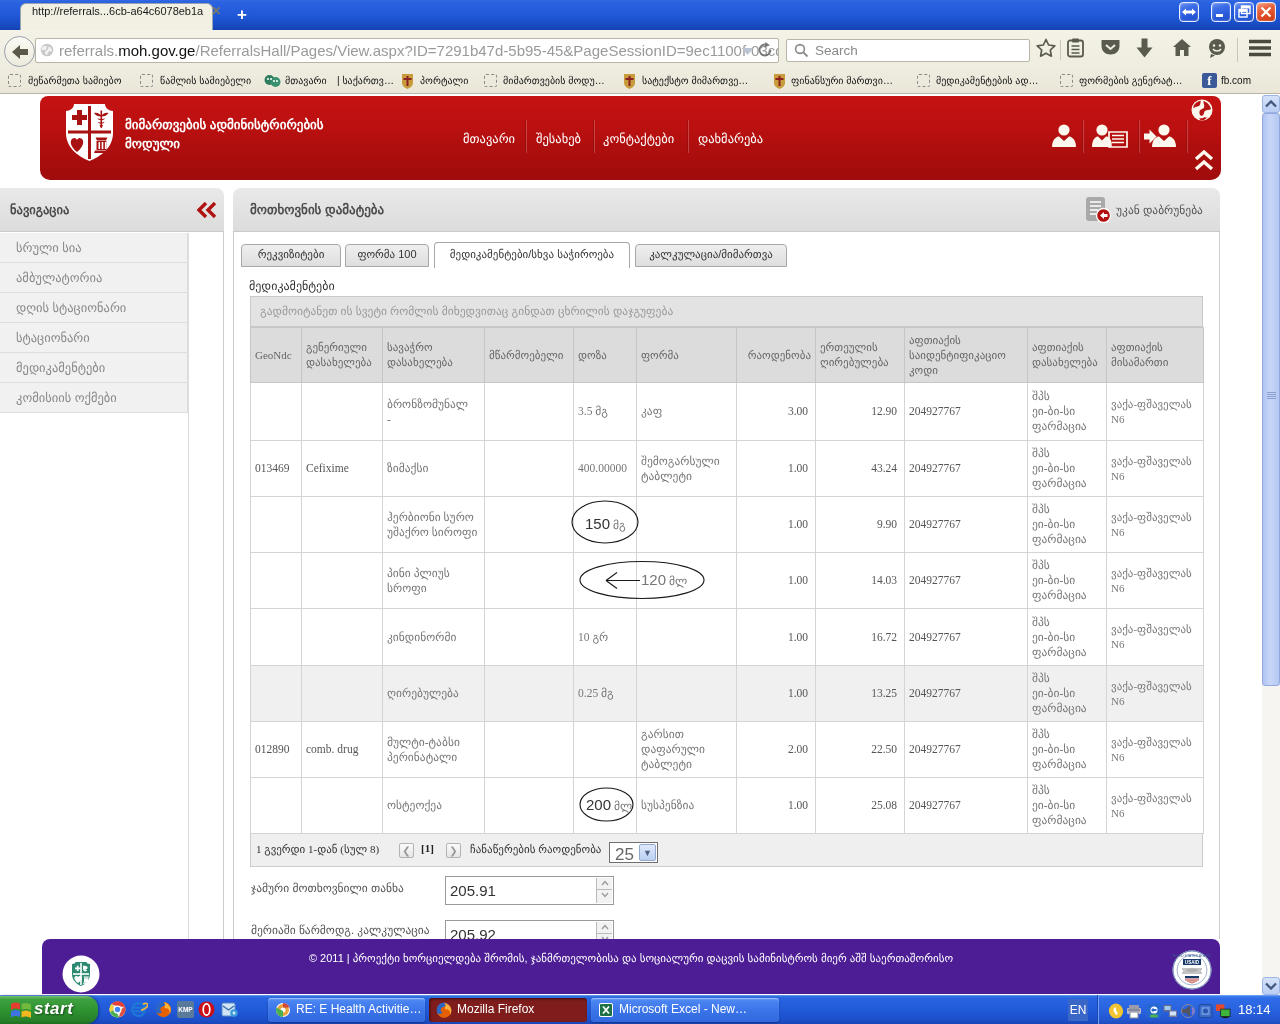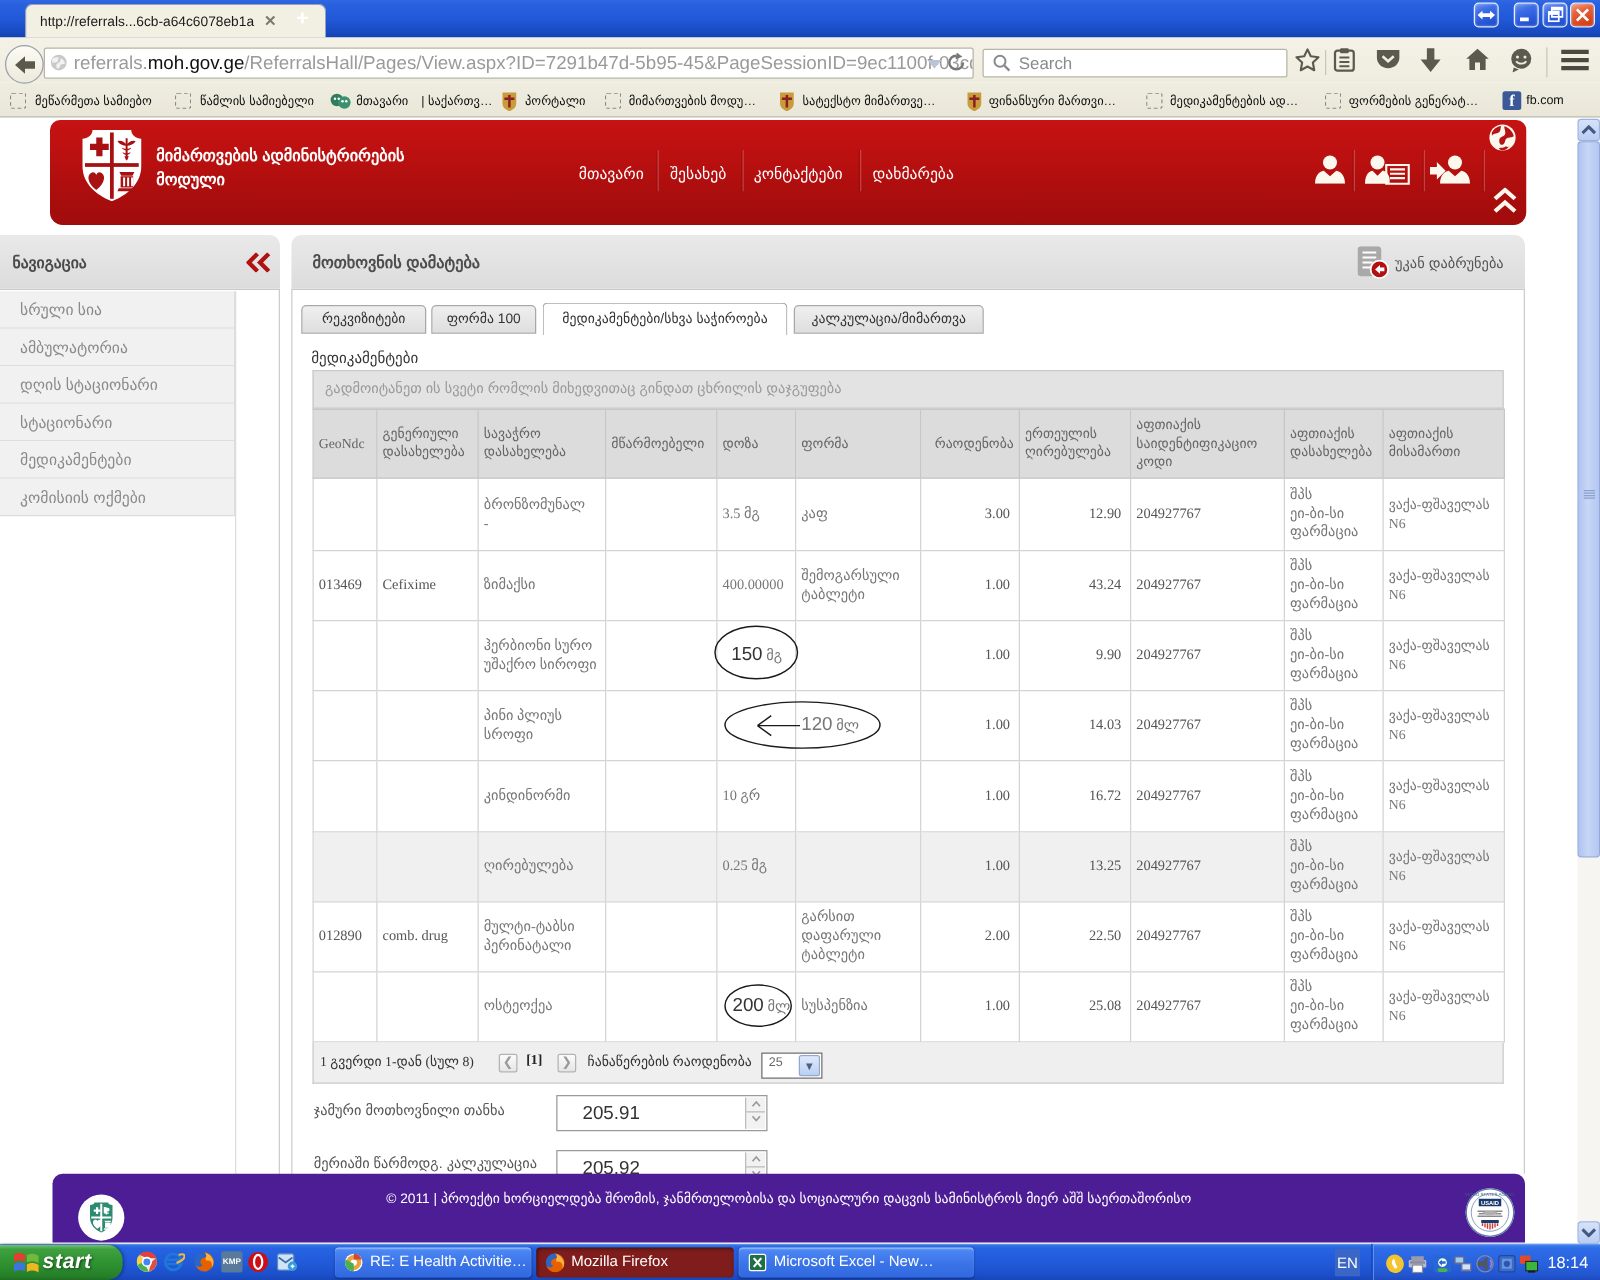--- a/index.html
+++ b/index.html
@@ -7,9 +7,9 @@
 
 #titlebar { position:absolute; left:0; top:0; width:1280px; height:30px;
   background:linear-gradient(180deg,#3268e0 0%,#2a63e2 8%,#1f57d6 55%,#1748bd 90%,#1240ae 100%); }
-#tab { position:absolute; left:20px; top:3px; width:241px; height:27px;
+#tab { position:absolute; left:20px; top:3px; width:193px; height:27px;
   background:#f2f0e3; border-radius:6px 6px 0 0; border:1px solid #9aa3b5; border-bottom:none;
-  font-size:11px; color:#1a1a1a; line-height:26px; padding-left:11px; white-space:nowrap;}
+  font-size:11px; color:#1a1a1a; line-height:14px; padding-left:11px; white-space:nowrap;}
 #tab .x { color:#7c7a67; font-weight:bold; margin-left:8px; font-size:12px;}
 #newtab { position:absolute; left:237px; top:8px; width:15px; height:15px; color:#fff; font-size:17px; line-height:14px; font-weight:bold;}
 .winbtn { position:absolute; top:2px; width:20px; height:20px; border-radius:4px;

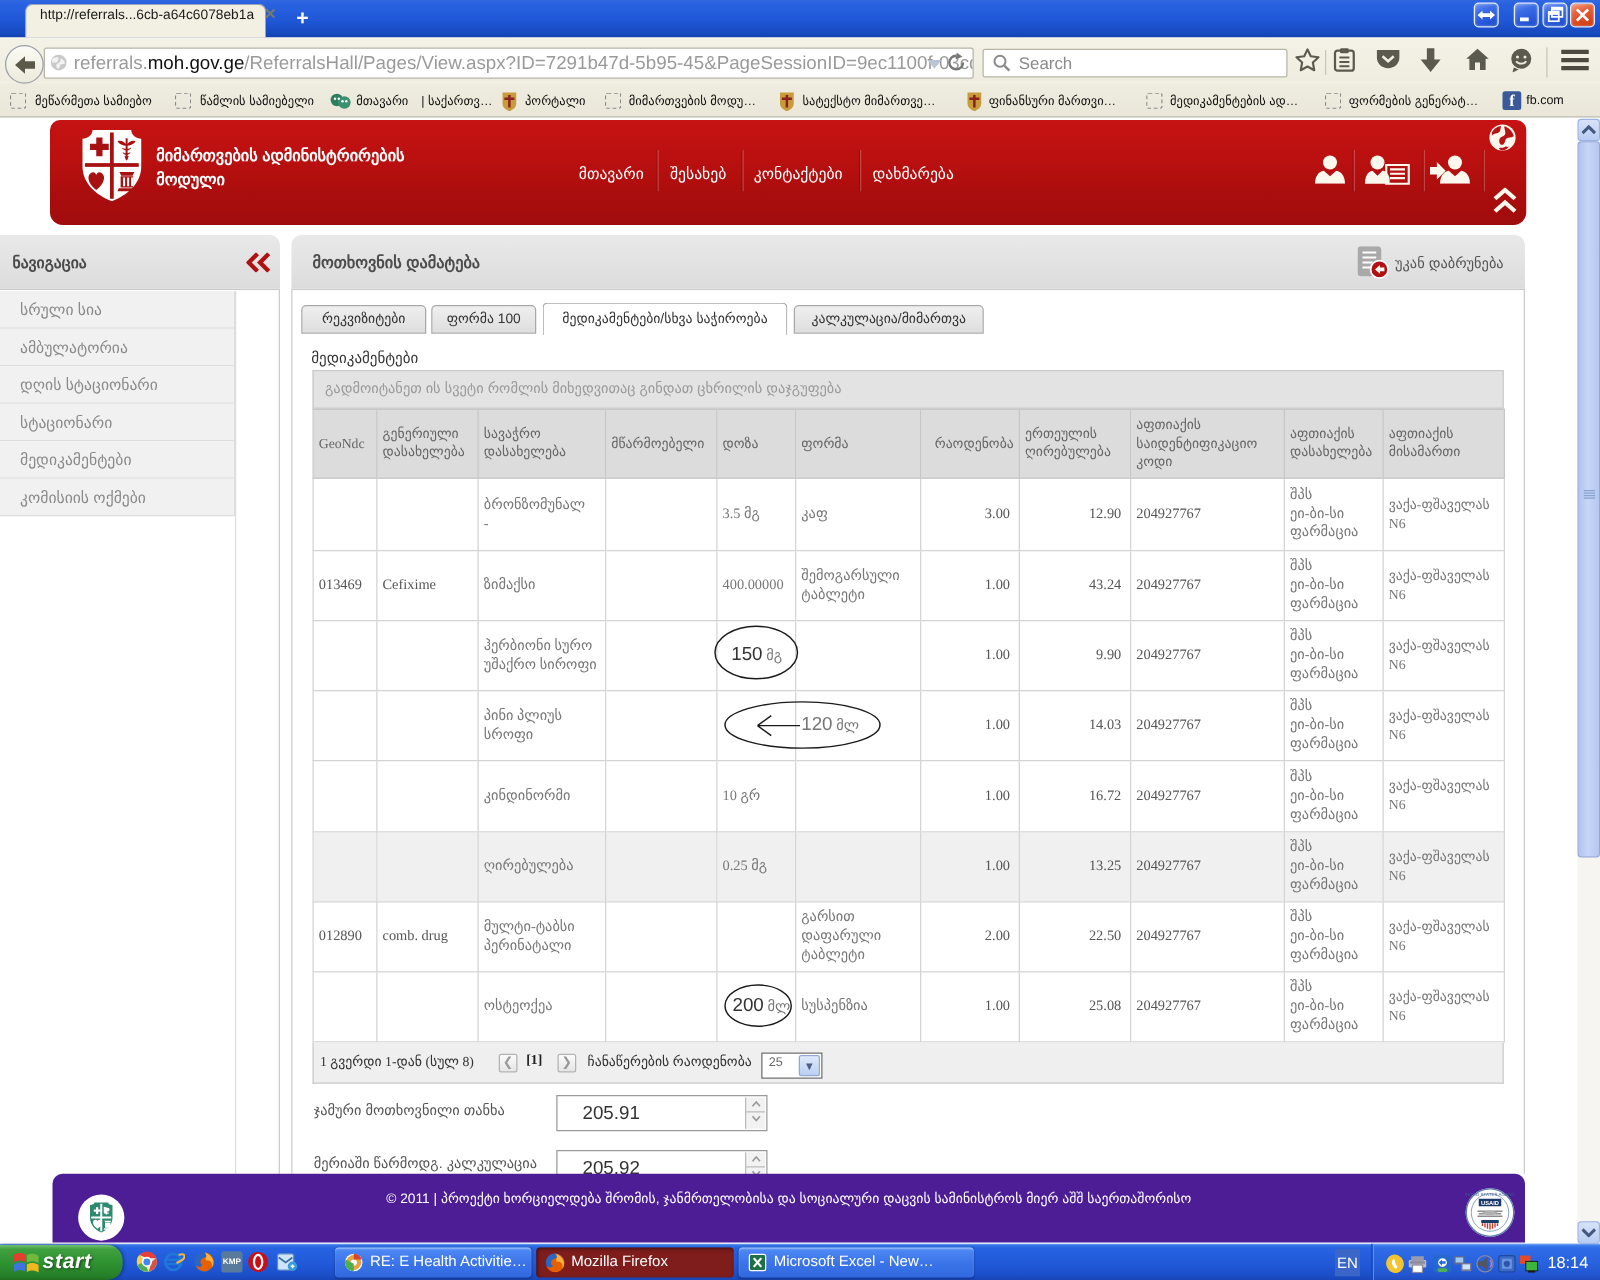--- a/index.html
+++ b/index.html
@@ -86,7 +86,7 @@
 .pgbtn { position:absolute; top:9px; width:15px; height:15px; border:1px solid #b3b3b3; border-radius:2px;
   background:linear-gradient(180deg,#fbfbfb,#e5e5e5); color:#999; font-size:10px; text-align:center; line-height:13px;}
 #pgsel { position:absolute; left:358px; top:8px; width:49px; height:21px; background:#fff; border:1px solid #6f6f6f; }
-#pgsel .v { position:absolute; left:5px; top:2px; font-size:10px; color:#666; font-family:'Liberation Sans',sans-serif;}
+#pgsel .v { position:absolute; left:5px; top:2px; font-size:17px; color:#666; font-family:'Liberation Sans',sans-serif;}
 #pgsel .d { position:absolute; right:1px; top:1px; width:17px; height:17px;
   background:linear-gradient(180deg,#dfe9fb,#bad0f3); border:1px solid #93a8cf; border-radius:2px;
   color:#4d6185; font-size:9px; text-align:center; line-height:16px; font-weight:bold;}

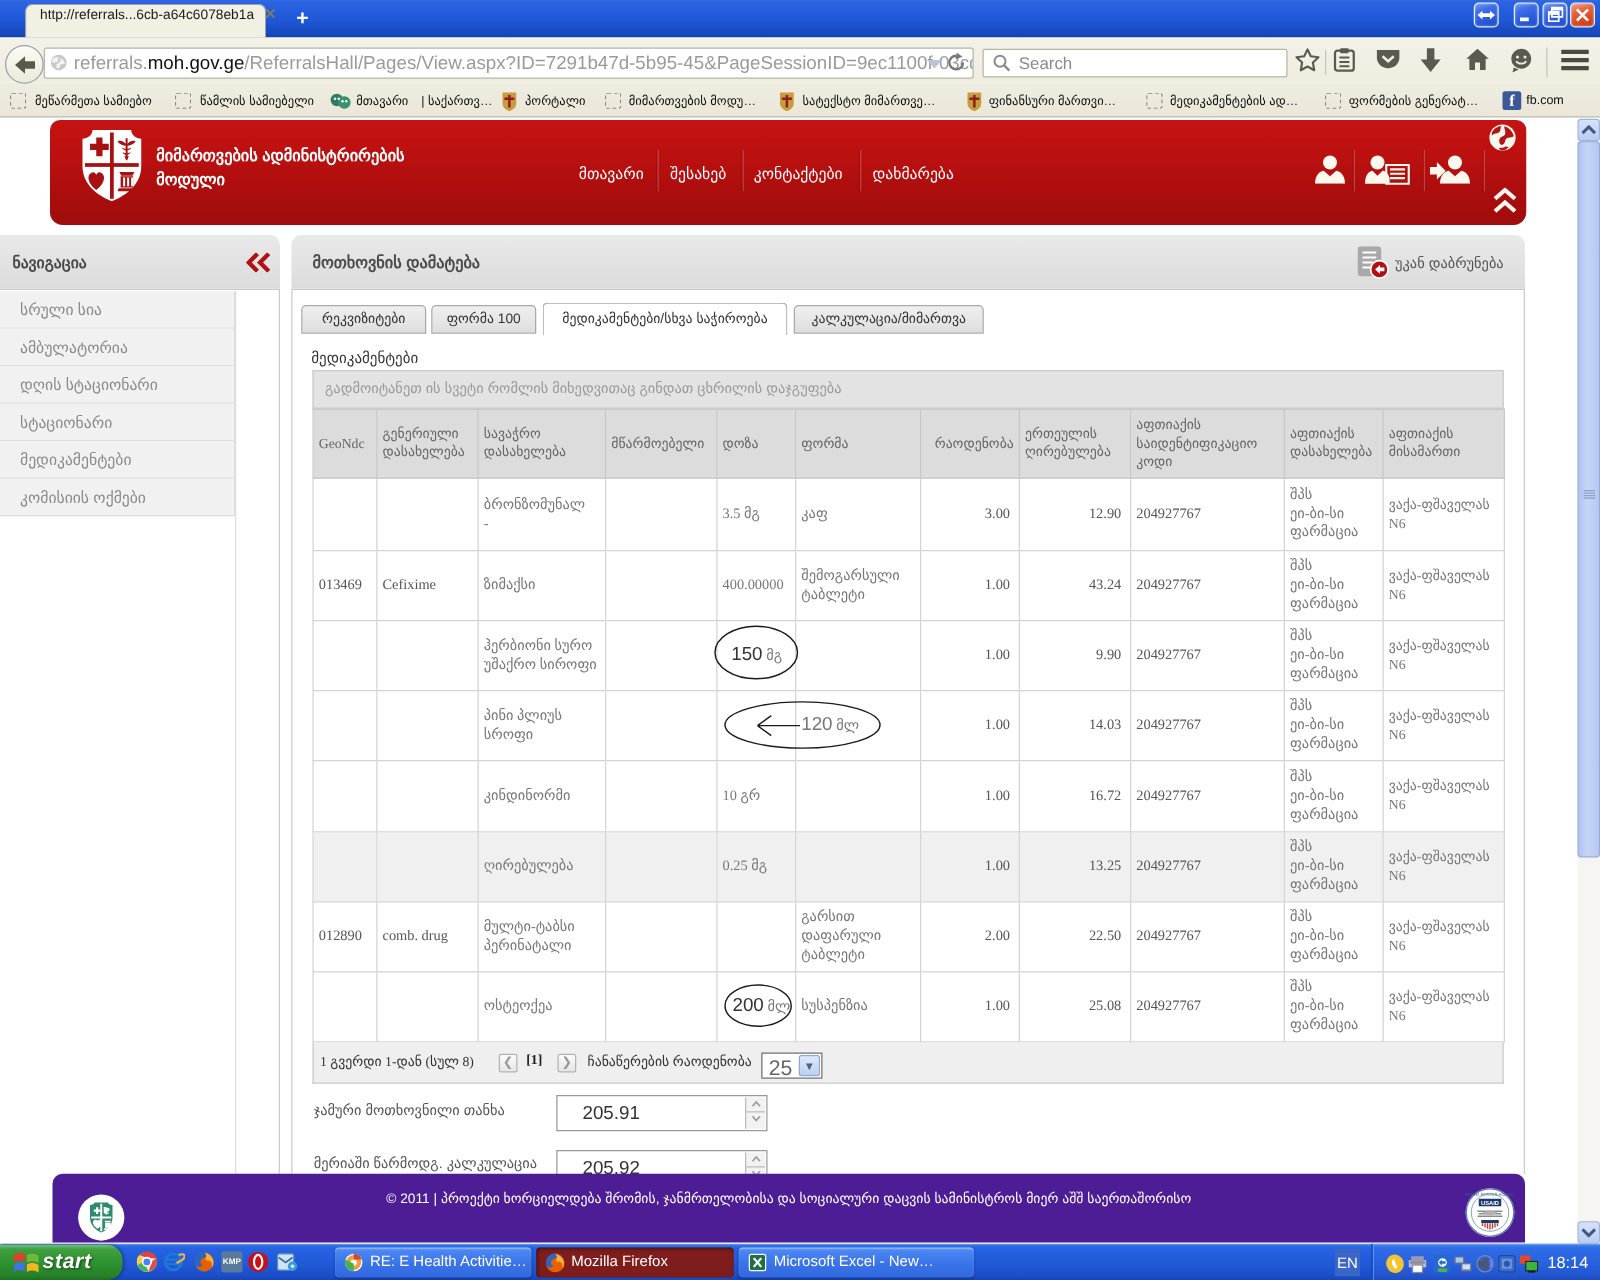--- a/index.html
+++ b/index.html
@@ -93,7 +93,7 @@
 
 .flabel { position:absolute; left:251px; font-size:11.5px; color:#555; }
 .finput { position:absolute; left:445px; width:169px; height:29px; background:#fff; border:1px solid #9a9a9a;
-  font-size:15px; color:#333; line-height:27px; padding-left:20px;}
+  font-size:15px; color:#333; line-height:27px; padding-left:4px;}
 .spin { position:absolute; right:1px; top:1px; width:16px; height:25px; background:#f2f2f2; border-left:1px solid #bbb;}
 .spin div { height:12px; border-bottom:1px solid #bbb; color:#888; font-size:8px; text-align:center; line-height:11px;}
 .spin div+div { border-bottom:none; }

